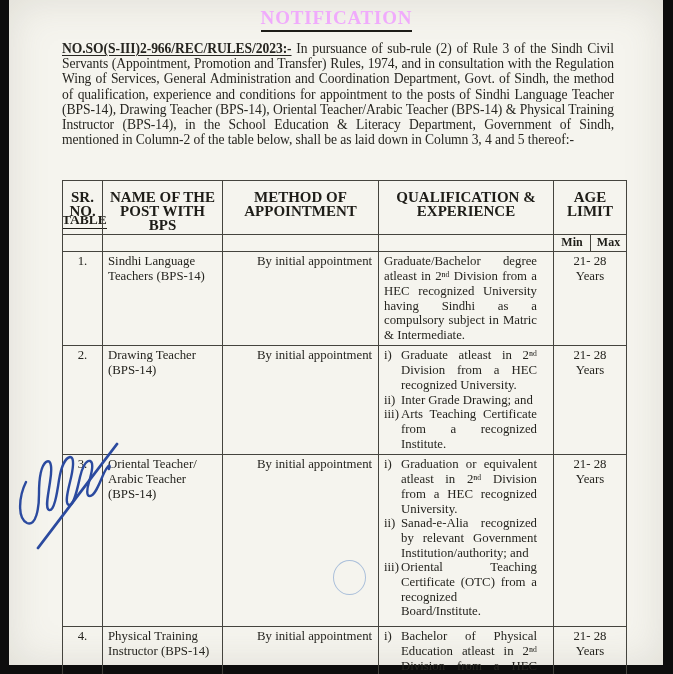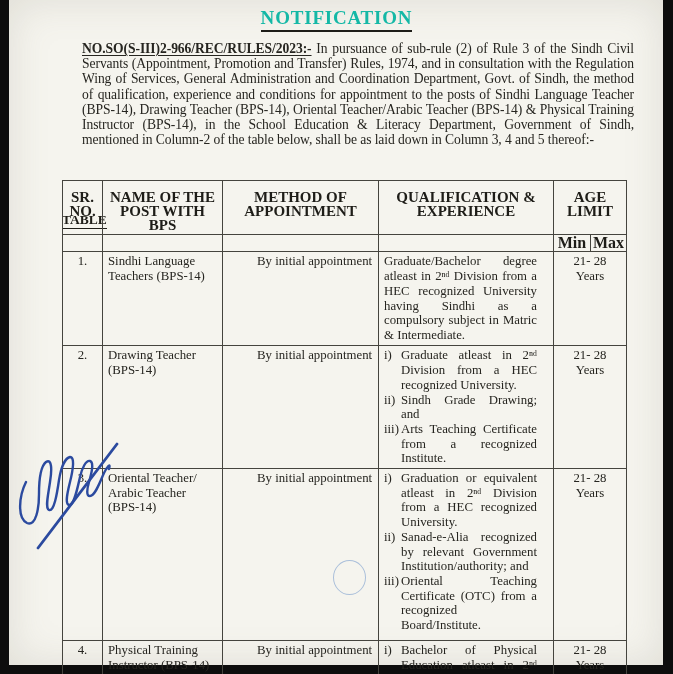--- a/index.html
+++ b/index.html
@@ -36,7 +36,7 @@
     font-size: 19px;
     font-weight: bold;
     letter-spacing: 0.8px;
-    color: #14b8a6;
+    color: #f0abfc;
     border-bottom: 2.2px solid #1e1d18;
     padding-bottom: 1px;
   }

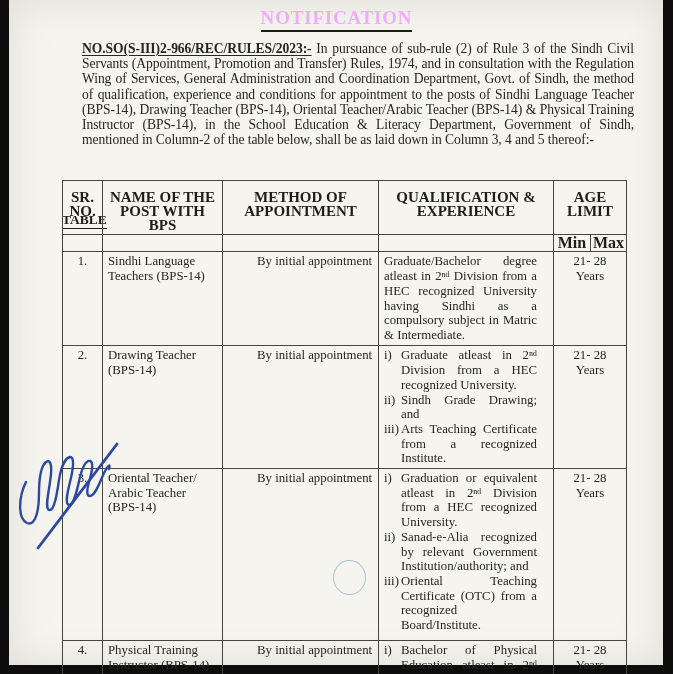--- a/index.html
+++ b/index.html
@@ -50,7 +50,6 @@
     letter-spacing: -0.08px;
     text-align: justify;
     color: #262520;
-    margin-left: 20px;
   }
   .ref-no {
     font-weight: bold;

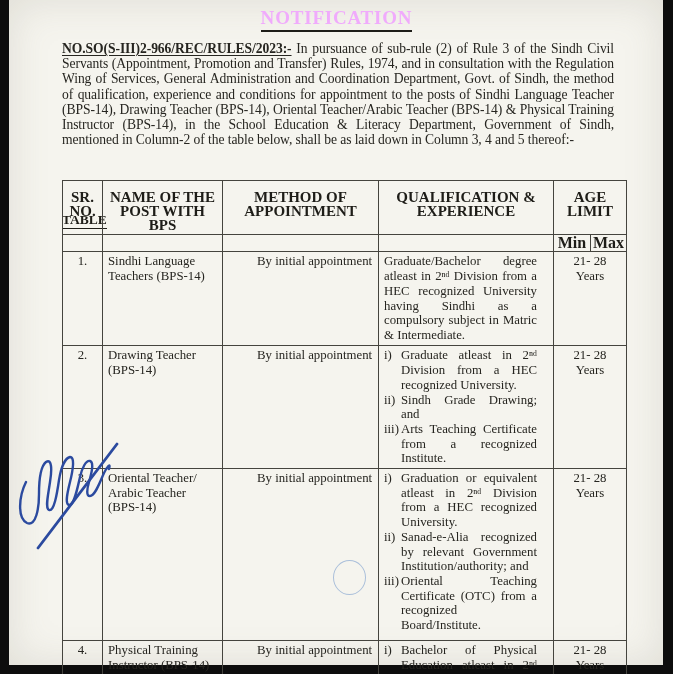--- a/index.html
+++ b/index.html
@@ -97,7 +97,7 @@
     padding-top: 10px;
   }
   th.th-age { text-align: center; padding-left: 5px; }
-  tr.subhead th { font-size: 16px; height: 17px; padding: 1px 2px; text-align: center; }
+  tr.subhead th { font-size: 12px; height: 17px; padding: 1px 2px; text-align: center; }
   tr.head th { height: 29px; }
 
   .main-table td { font-size: 12.8px; line-height: 14.7px; }

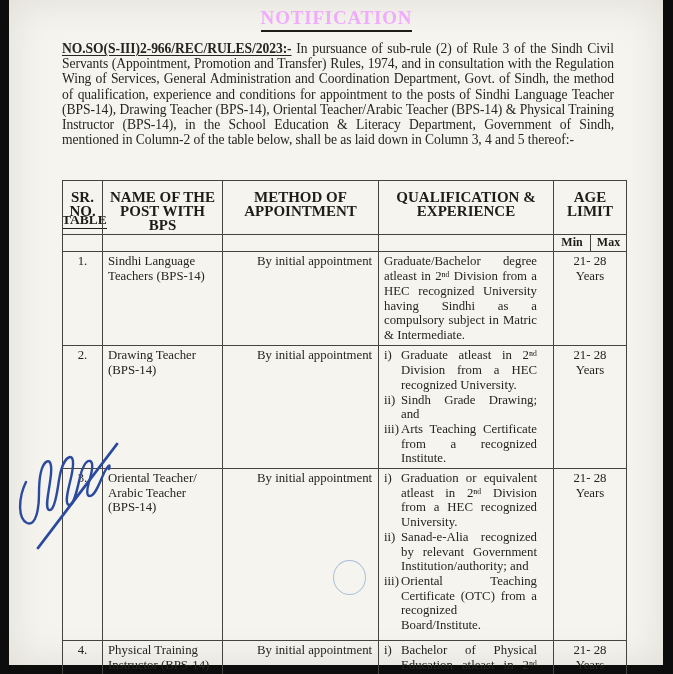--- a/index.html
+++ b/index.html
@@ -204,7 +204,7 @@
             </div>
             <div class="qitem">
               <span class="qmarker">ii)</span>
-              <span class="qtext">Sindh Grade Drawing; and</span>
+              <span class="qtext">Inter Grade Drawing; and</span>
             </div>
             <div class="qitem">
               <span class="qmarker">iii)</span>

